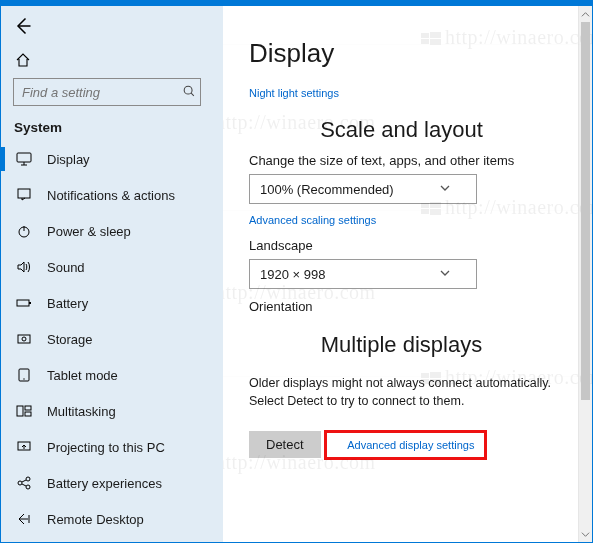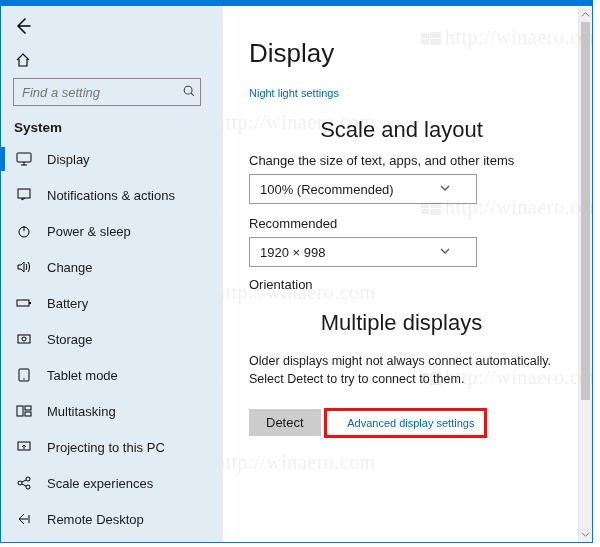--- a/index.html
+++ b/index.html
@@ -295,6 +295,7 @@
               <path d="M2 4l4 4 4-4" fill="none" stroke="#555" stroke-width="1.3"></path>
             </svg></span>
       </div>
+      <div class="link">Advanced scaling settings</div>
 
       <div class="lbl" style="margin-top:12px">Recommended</div>
       <div class="combo">

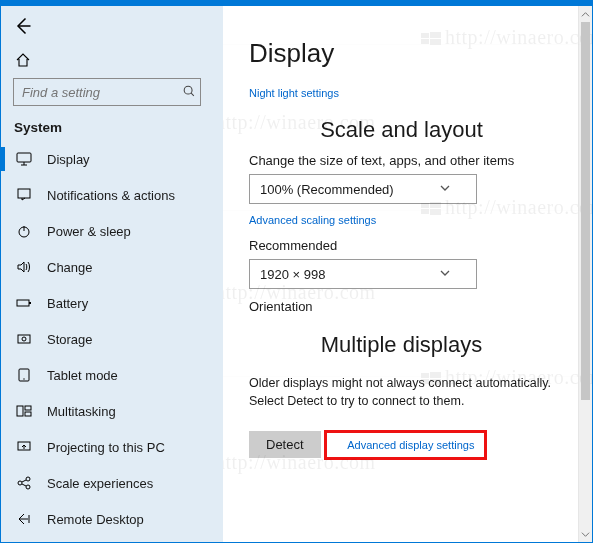--- a/index.html
+++ b/index.html
@@ -297,7 +297,7 @@
       </div>
       <div class="link">Advanced scaling settings</div>
 
-      <div class="lbl" style="margin-top:12px">Recommended</div>
+      <div class="lbl" style="margin-top:12px">Landscape</div>
       <div class="combo">
         <span>1920 × 998</span>
         <span class="chev"><svg viewBox="0 0 12 12">

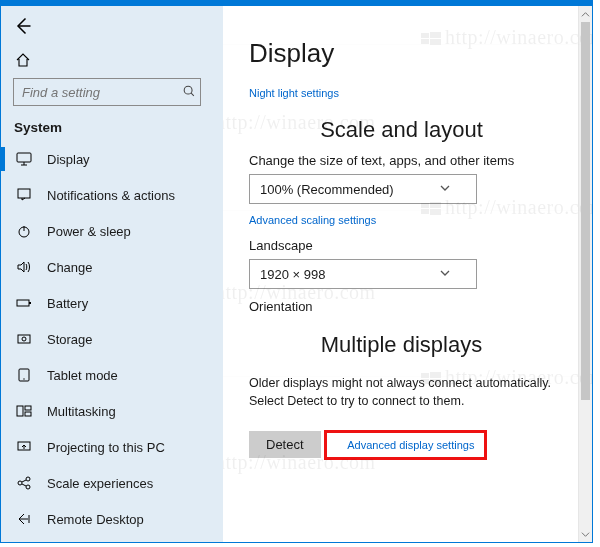--- a/index.html
+++ b/index.html
@@ -209,7 +209,7 @@
               <path d="M10 5c1 1 1 5 0 6M12 3c2 2 2 8 0 10" fill="none" stroke="#000"></path>
             </svg>
           </span>
-        <span>Change</span>
+        <span>Sound</span>
       </div>
       <div class="sb-item">
         <span class="sb-icon">

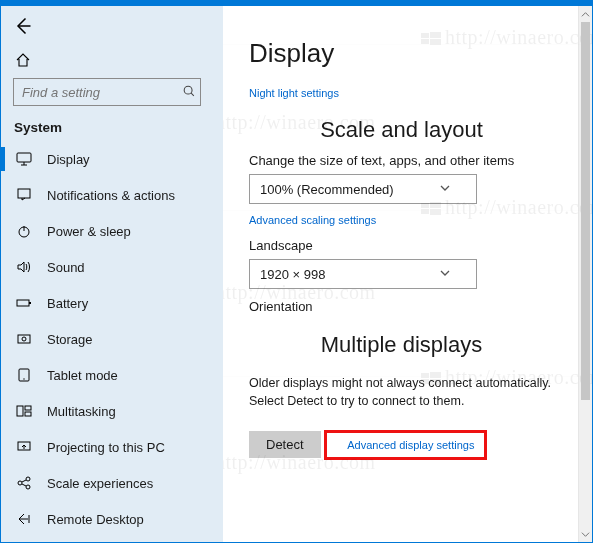--- a/index.html
+++ b/index.html
@@ -266,7 +266,7 @@
               <path d="M6 7l4-2M6 9l4 2" stroke="#000"></path>
             </svg>
           </span>
-        <span>Scale experiences</span>
+        <span>Battery experiences</span>
       </div>
       <div class="sb-item">
         <span class="sb-icon">

